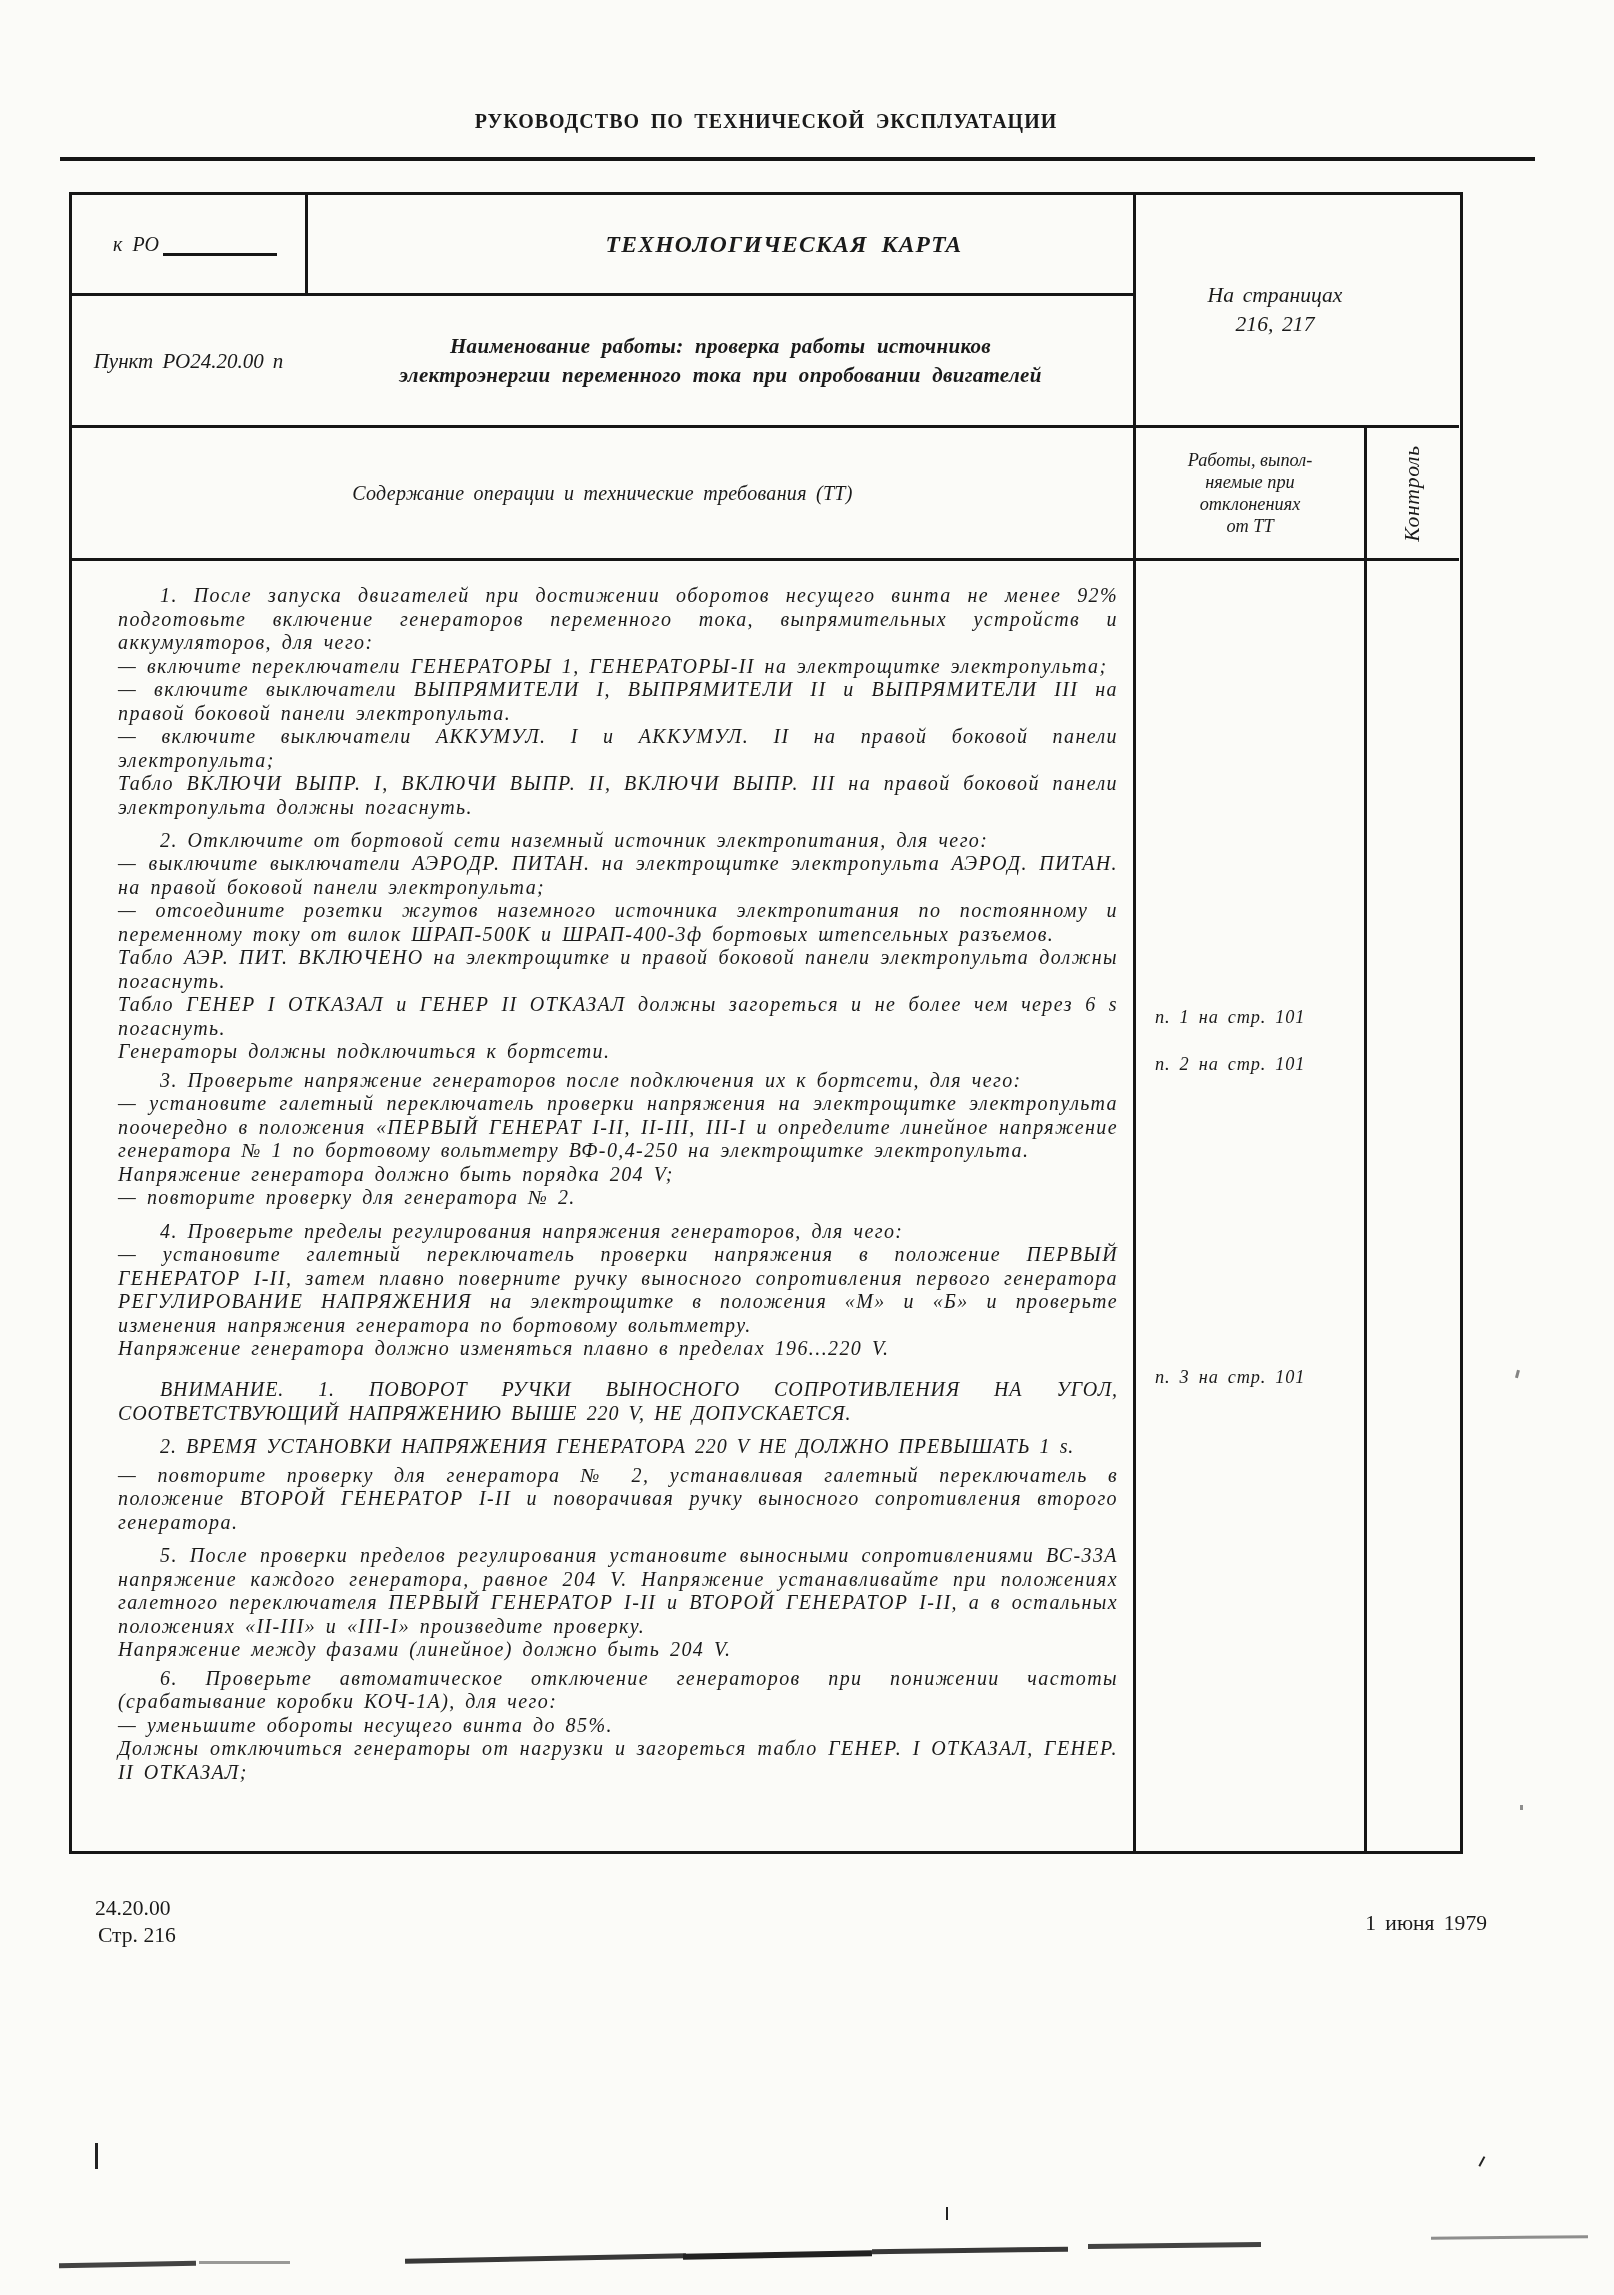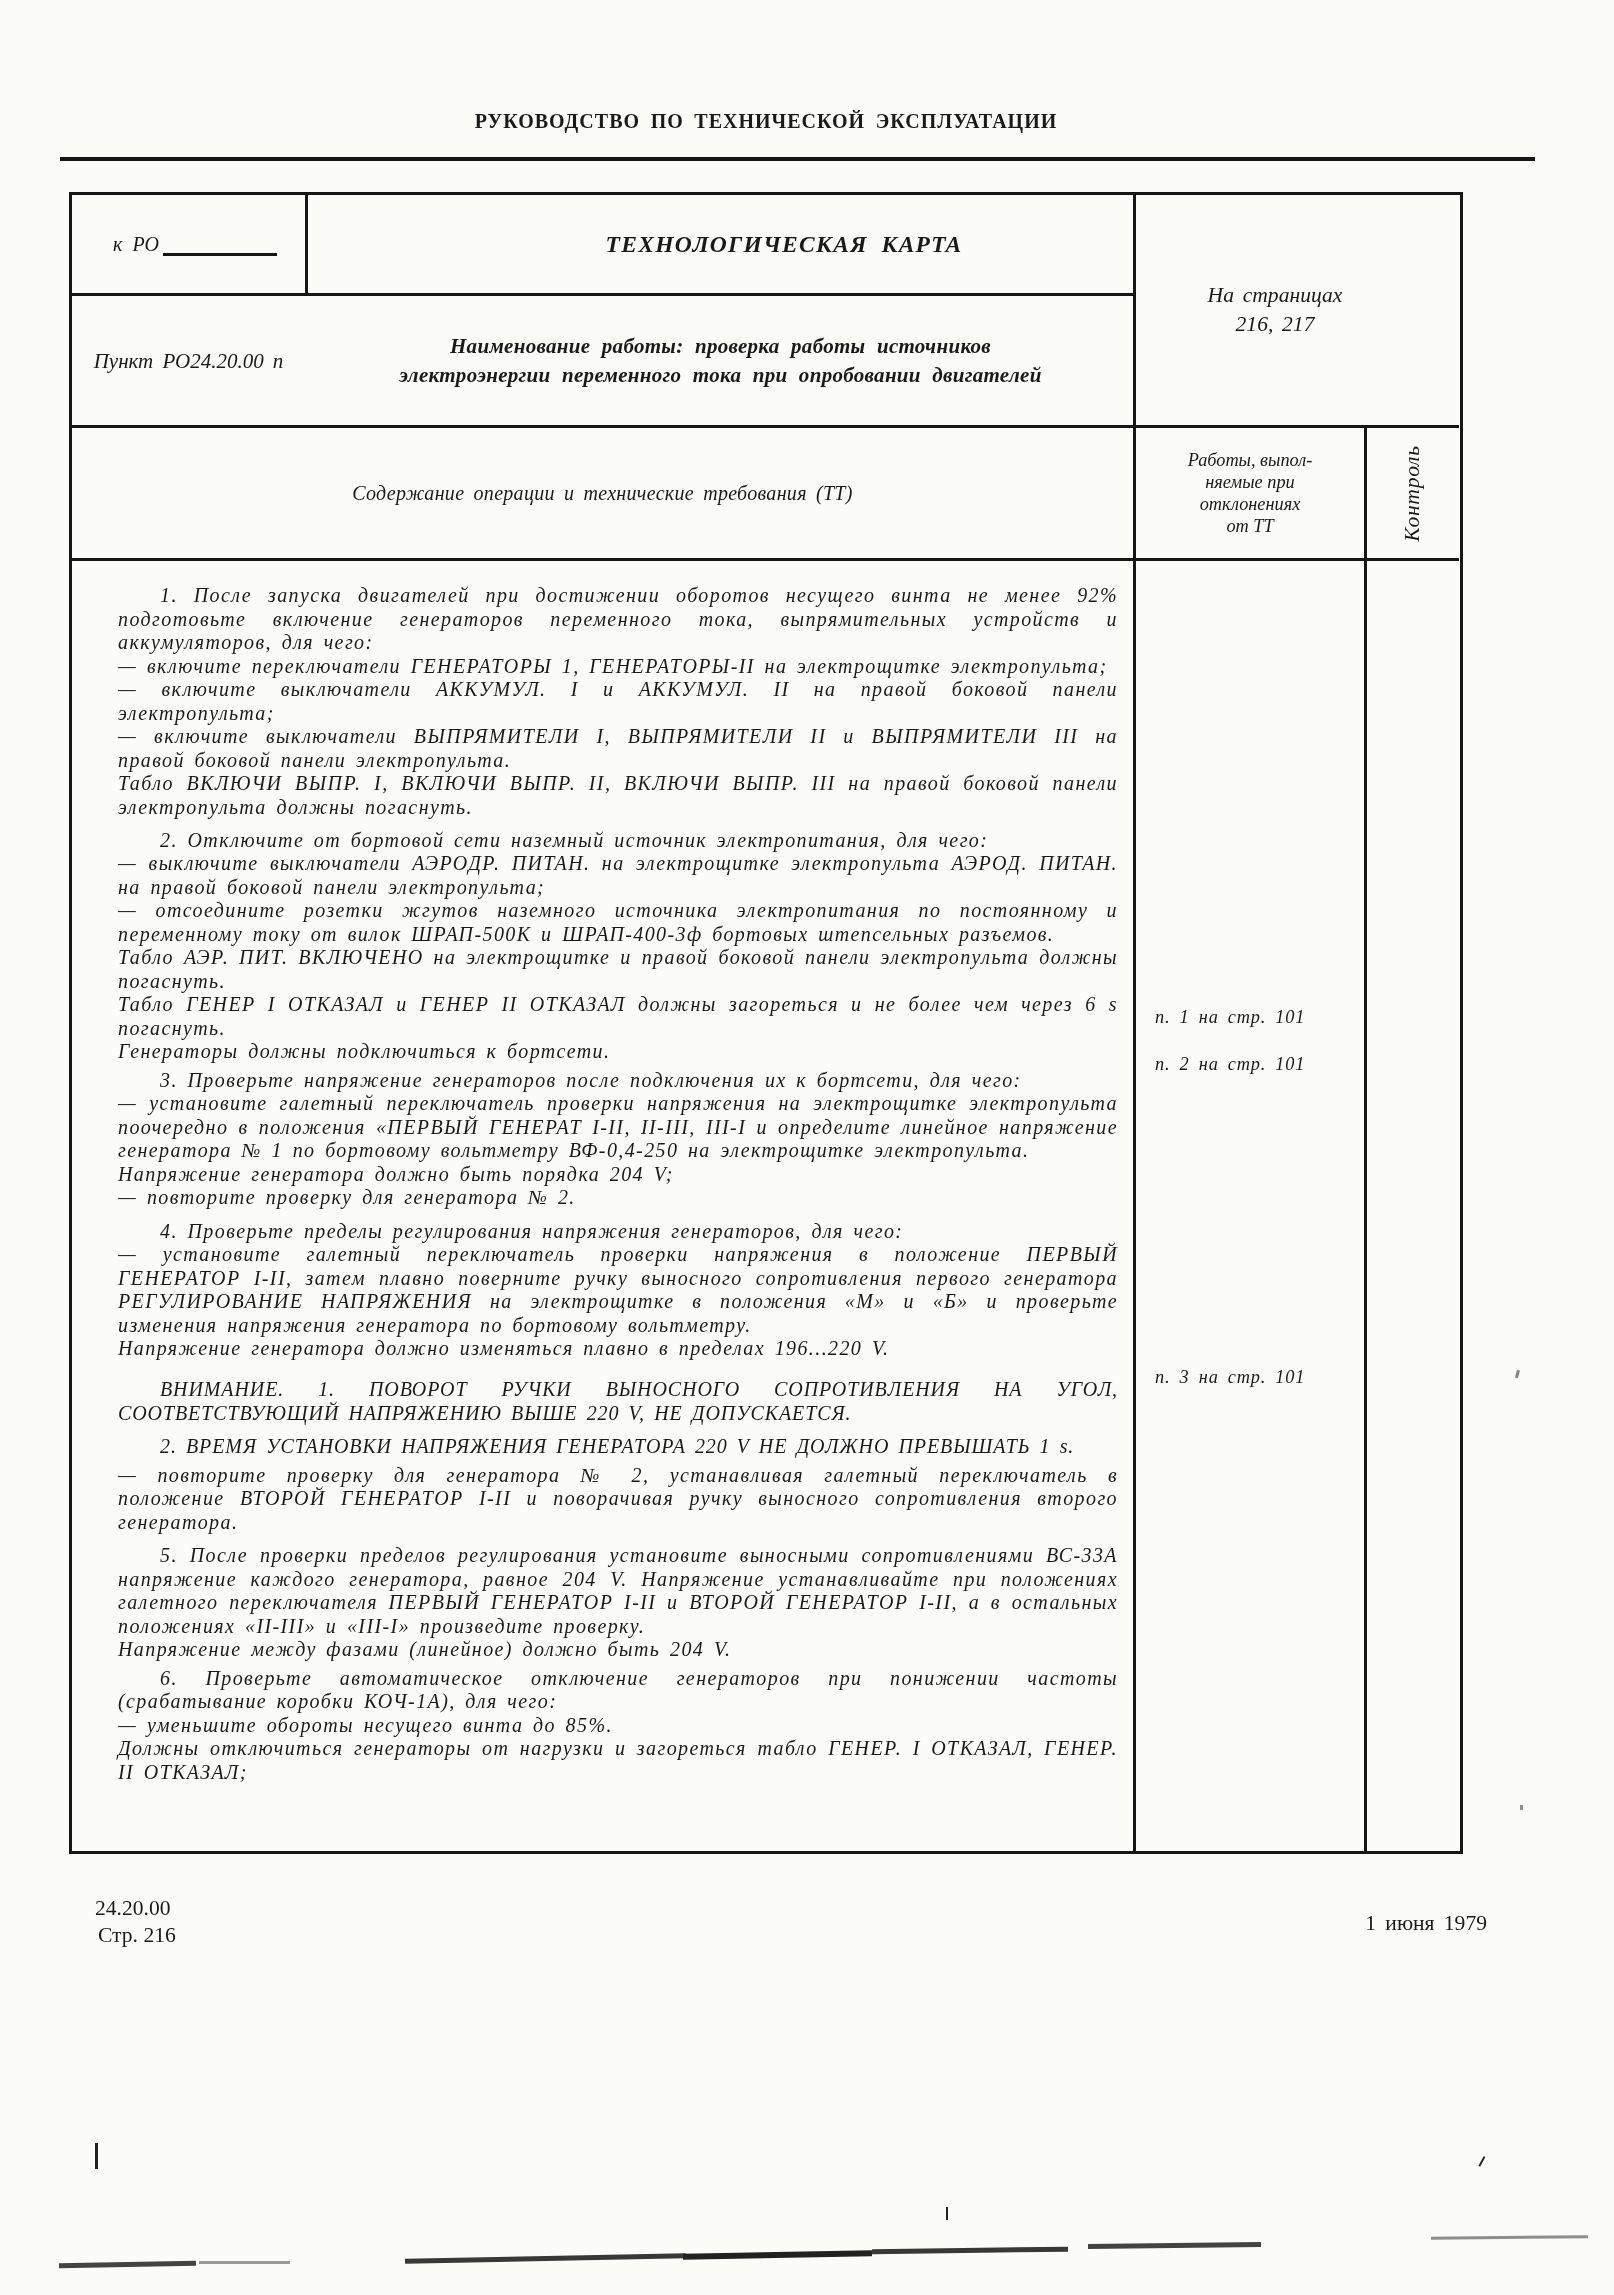--- a/index.html
+++ b/index.html
@@ -182,8 +182,8 @@
     <div class="cell ops-body">
       <p class="ind">1. После запуска двигателей при достижении оборотов несущего винта не менее 92% подготовьте включение генераторов переменного тока, выпрямительных устройств и аккумуляторов, для чего:</p>
       <p>— включите переключатели ГЕНЕРАТОРЫ 1, ГЕНЕРАТОРЫ-II на электрощитке электропульта;</p>
+      <p>— включите выключатели ВЫПРЯМИТЕЛИ I, ВЫПРЯМИТЕЛИ II и ВЫПРЯМИТЕЛИ III на правой боковой панели электропульта.</p>
       <p>— включите выключатели АККУМУЛ. I и АККУМУЛ. II на правой боковой панели электропульта;</p>
-      <p>— включите выключатели ВЫПРЯМИТЕЛИ I, ВЫПРЯМИТЕЛИ II и ВЫПРЯМИТЕЛИ III на правой боковой панели электропульта.</p>
       <p>Табло ВКЛЮЧИ ВЫПР. I, ВКЛЮЧИ ВЫПР. II, ВКЛЮЧИ ВЫПР. III на правой боковой панели электропульта должны погаснуть.</p>
       <p class="ind gap">2. Отключите от бортовой сети наземный источник электропитания, для чего:</p>
       <p>— выключите выключатели АЭРОДР. ПИТАН. на электрощитке электропульта АЭРОД. ПИТАН. на правой боковой панели электропульта;</p>

